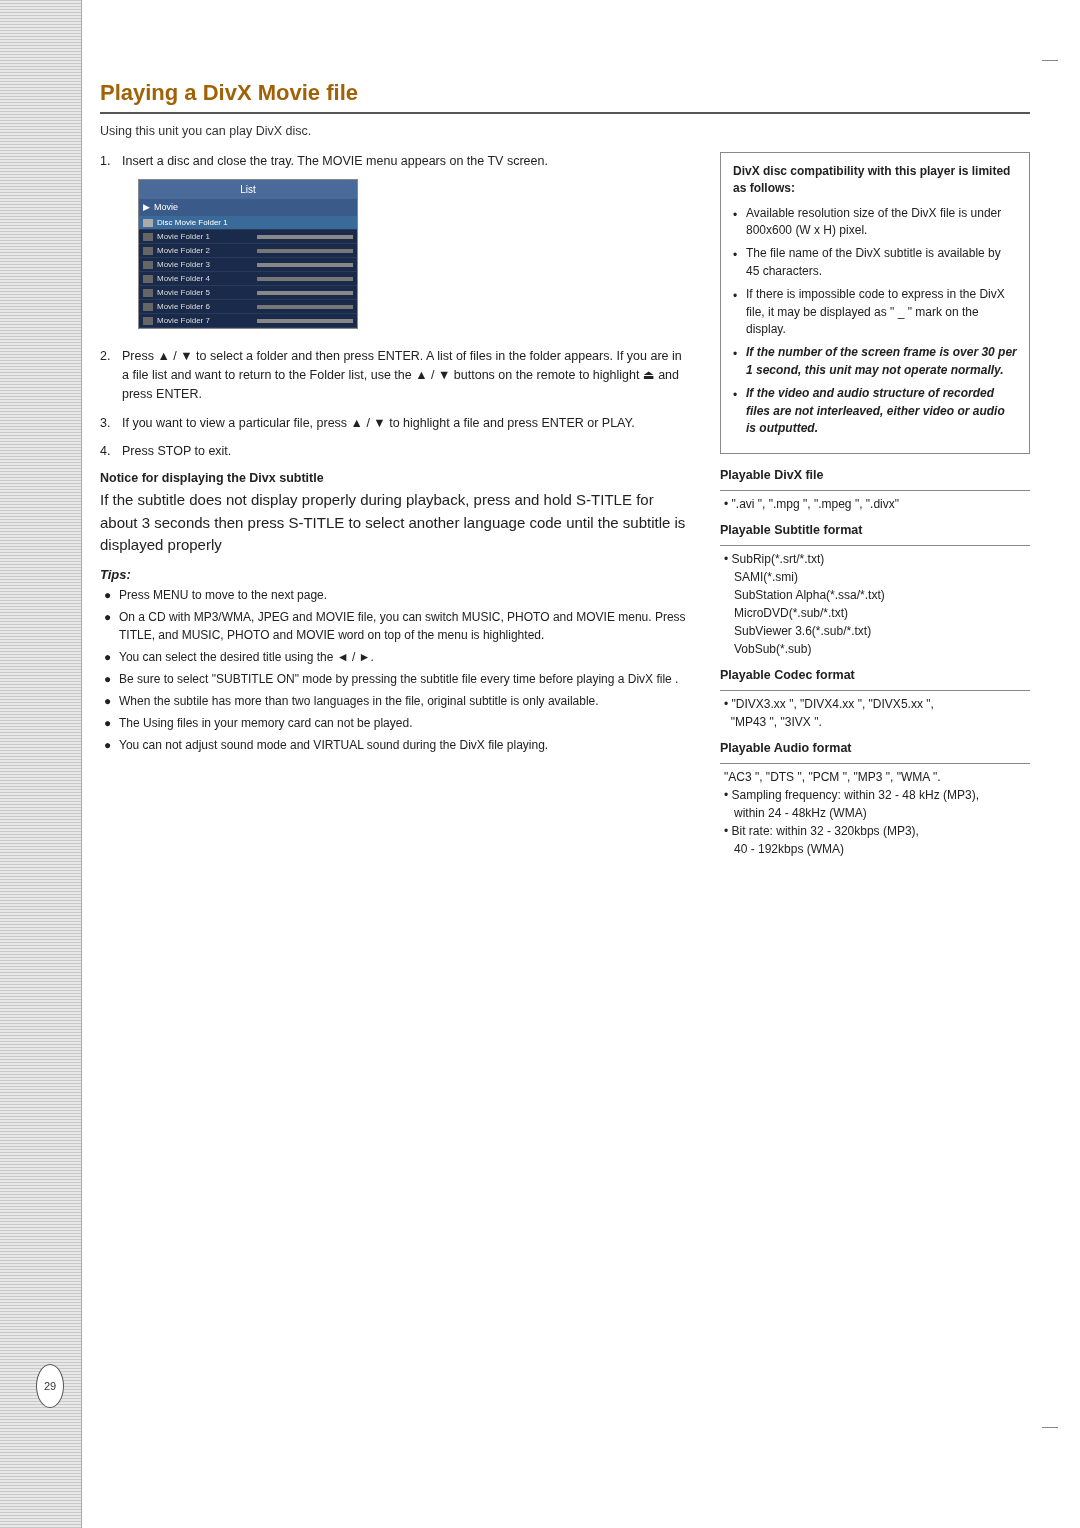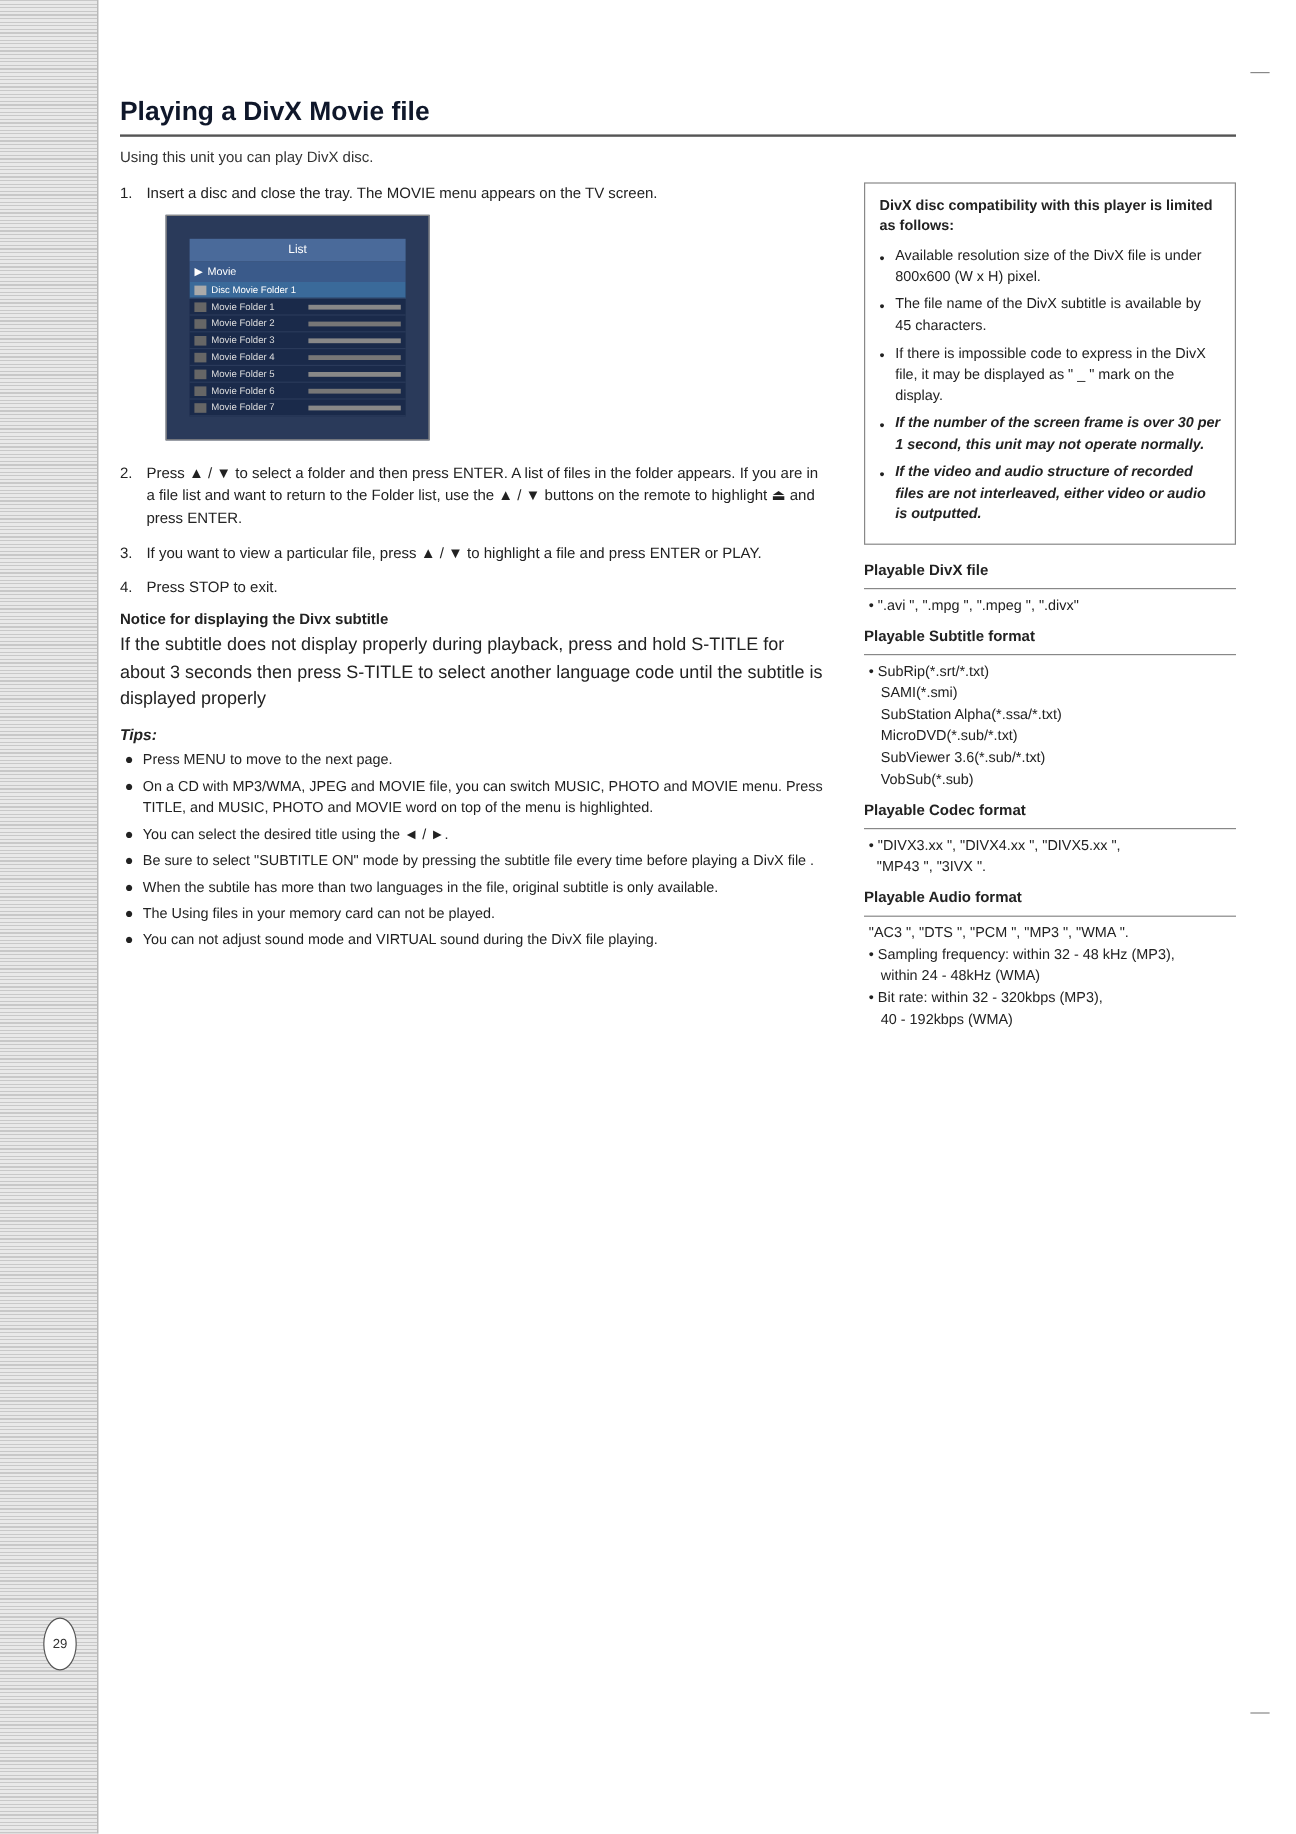--- a/index.html
+++ b/index.html
@@ -76,7 +76,7 @@
     .page-title {
       font-size: 22px;
       font-weight: bold;
-      color: #0f172a;
+      color: #a16207;
       margin-bottom: 10px;
       border-bottom: 2px solid #555;
       padding-bottom: 6px;

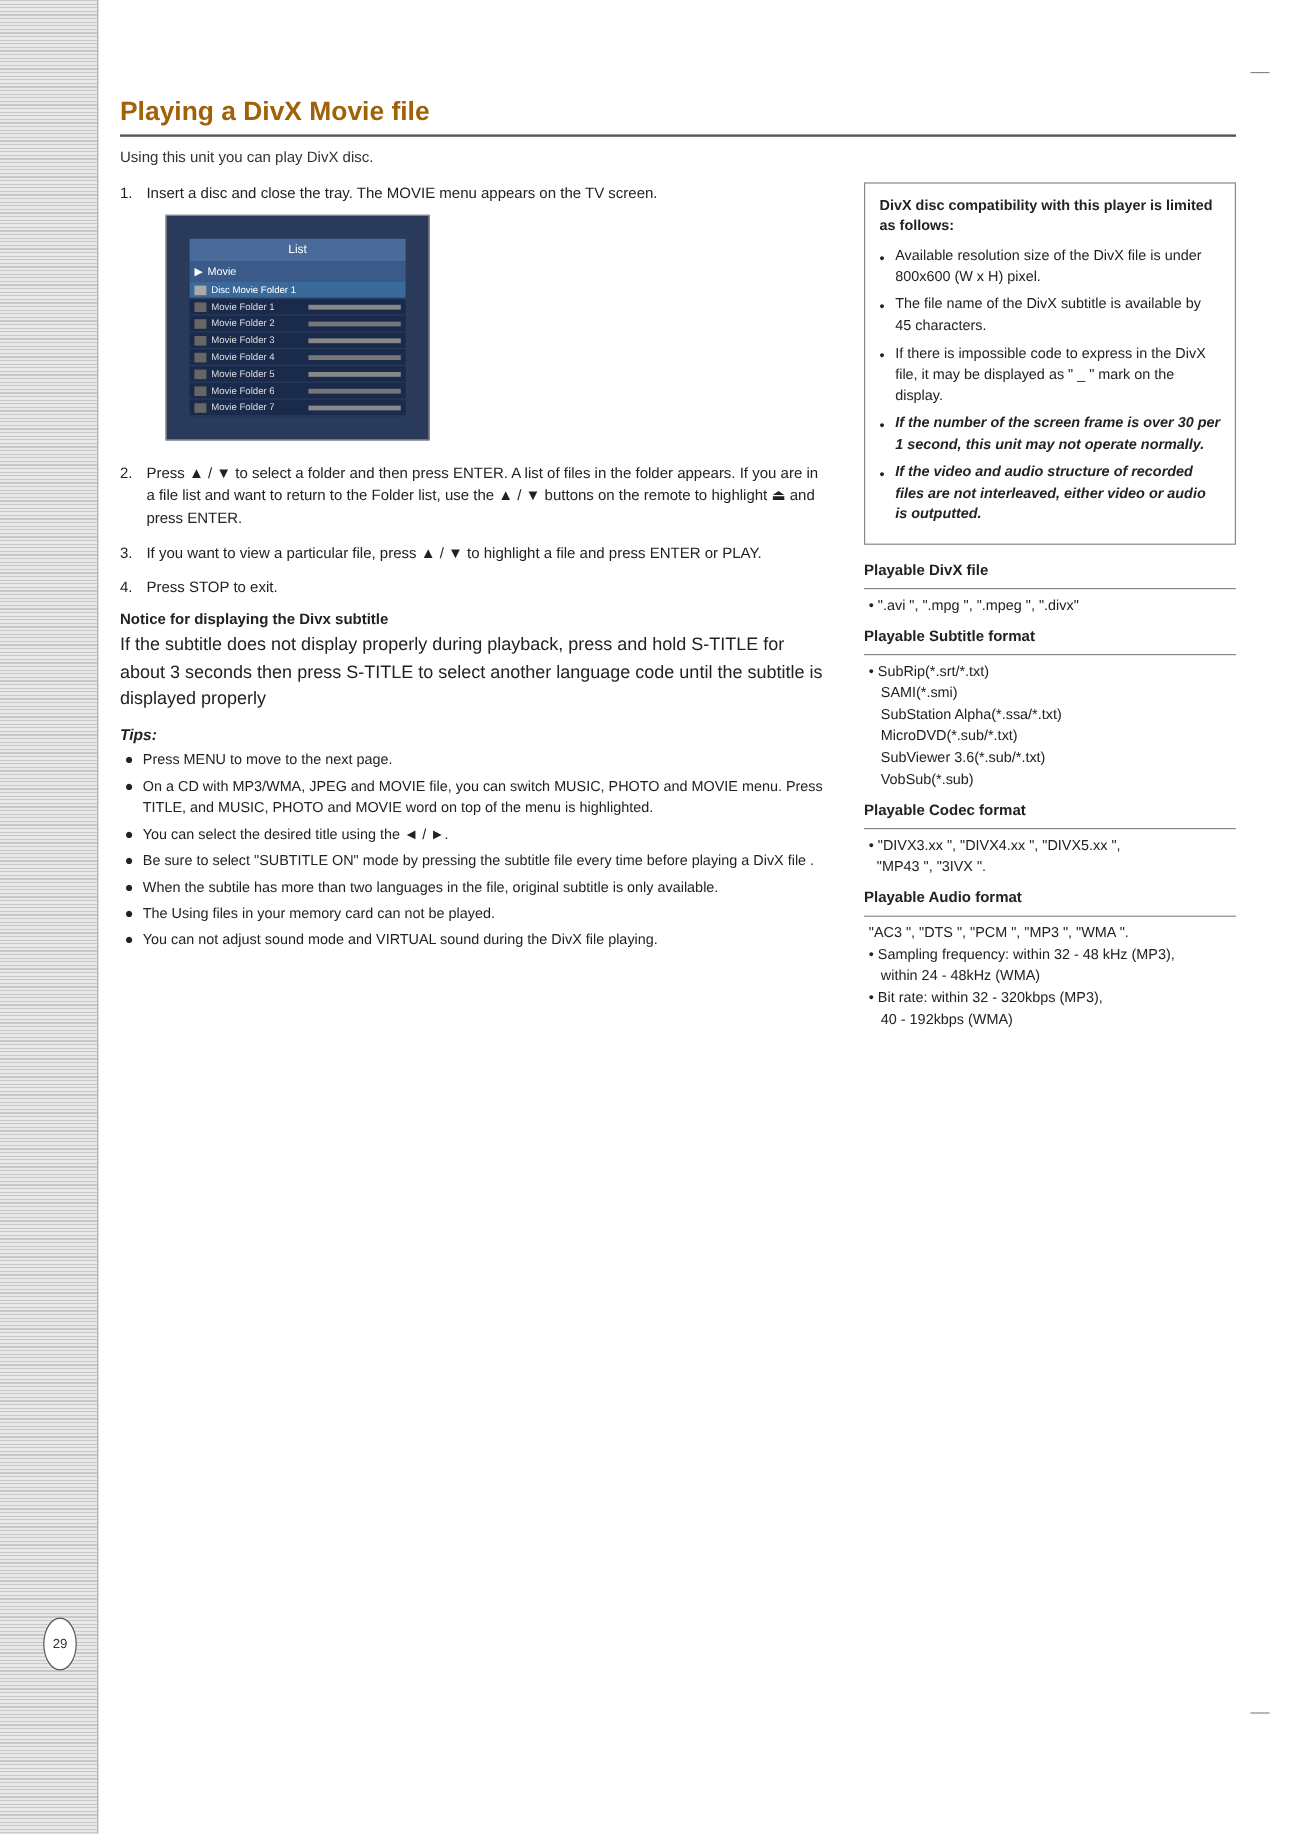--- a/index.html
+++ b/index.html
@@ -112,7 +112,7 @@
       margin: 8px auto 8px 16px;
       border: 1px solid #888;
       background: #2a3a5a;
-      padding: 19px;
+      padding: 0;
     }
 
     .screen-header {

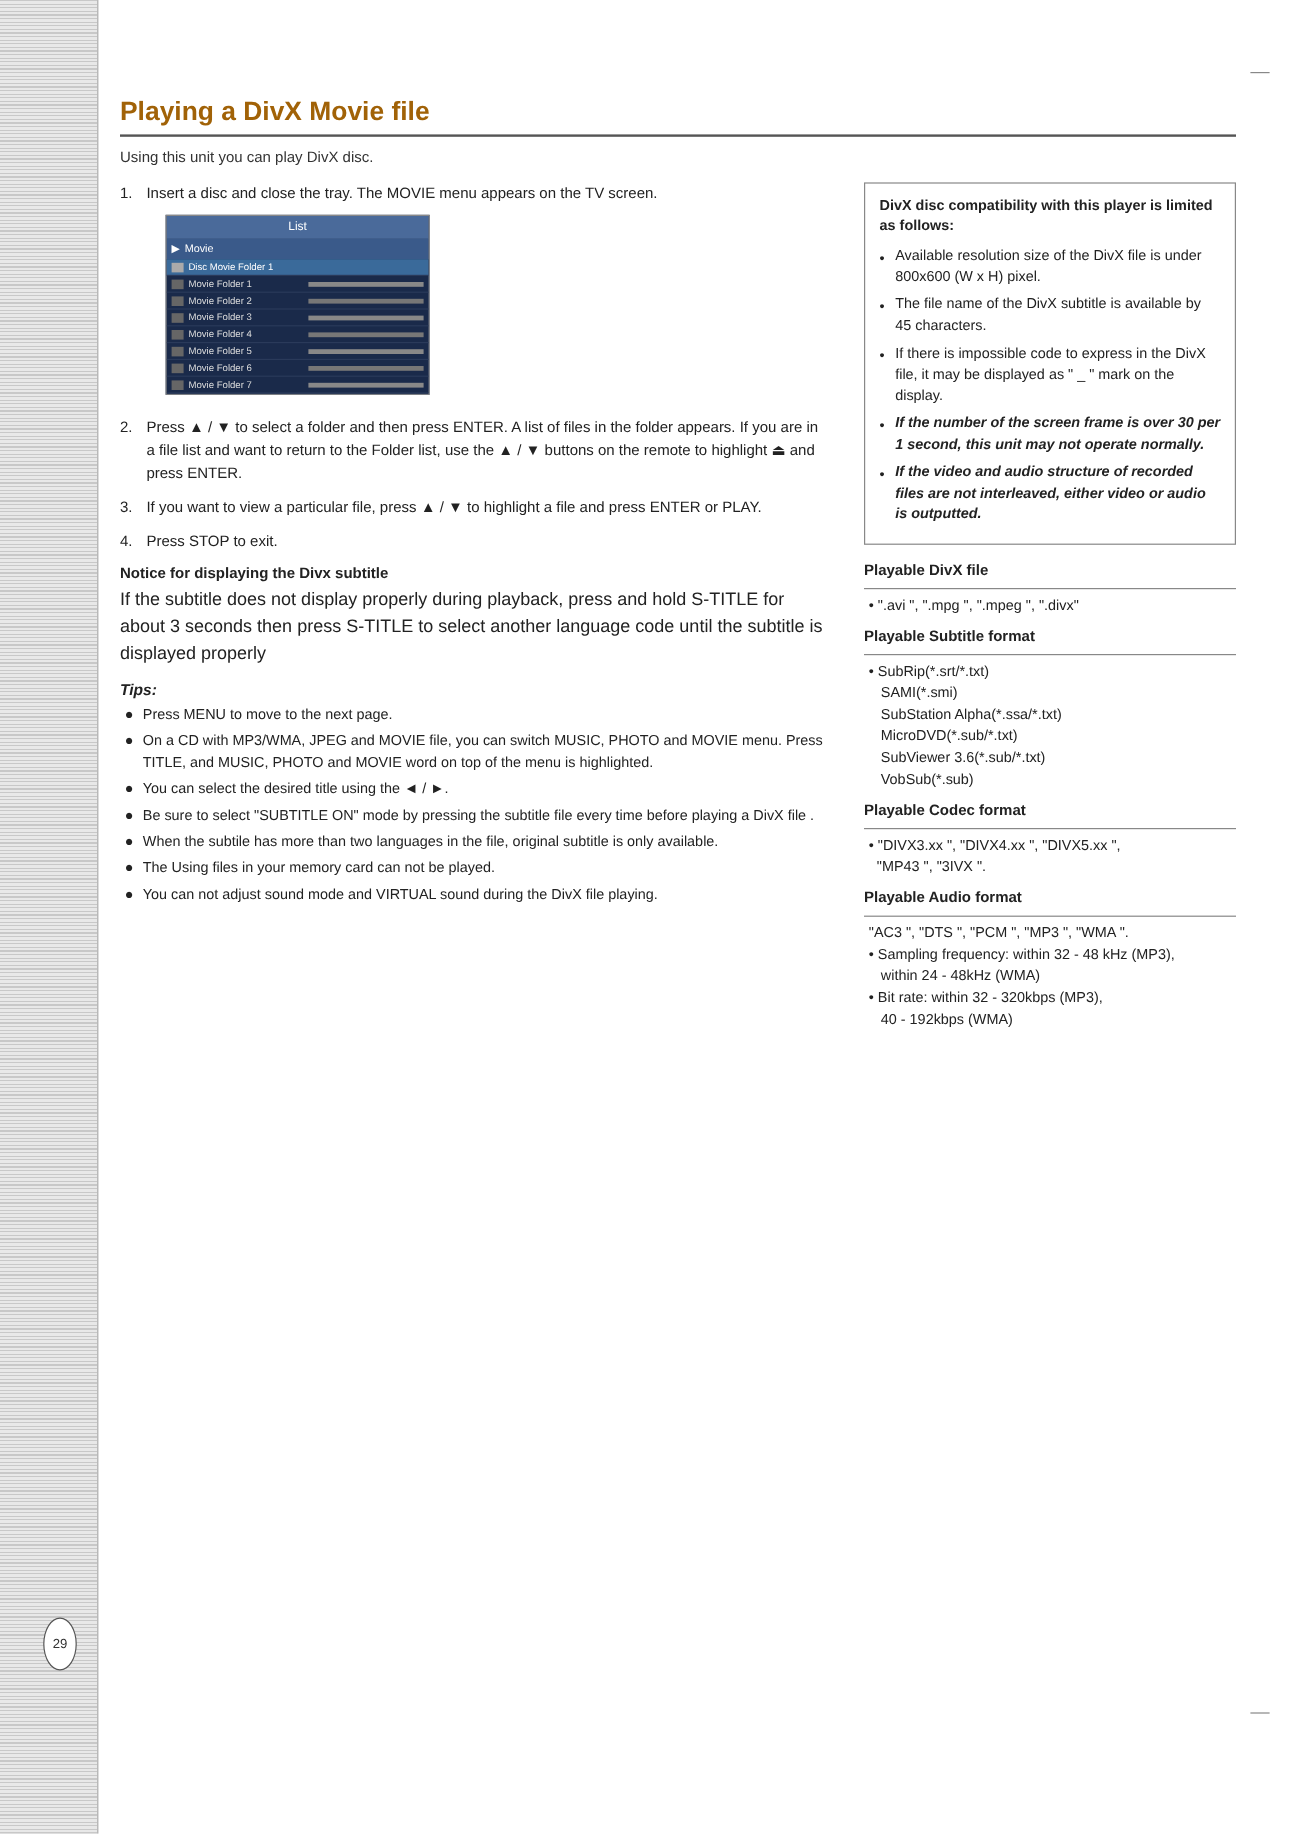--- a/index.html
+++ b/index.html
@@ -33,7 +33,7 @@
     .page-number {
       position: absolute;
       left: 36px;
-      bottom: 136px;
+      bottom: 120px;
       width: 28px;
       height: 44px;
       border-radius: 50%;

